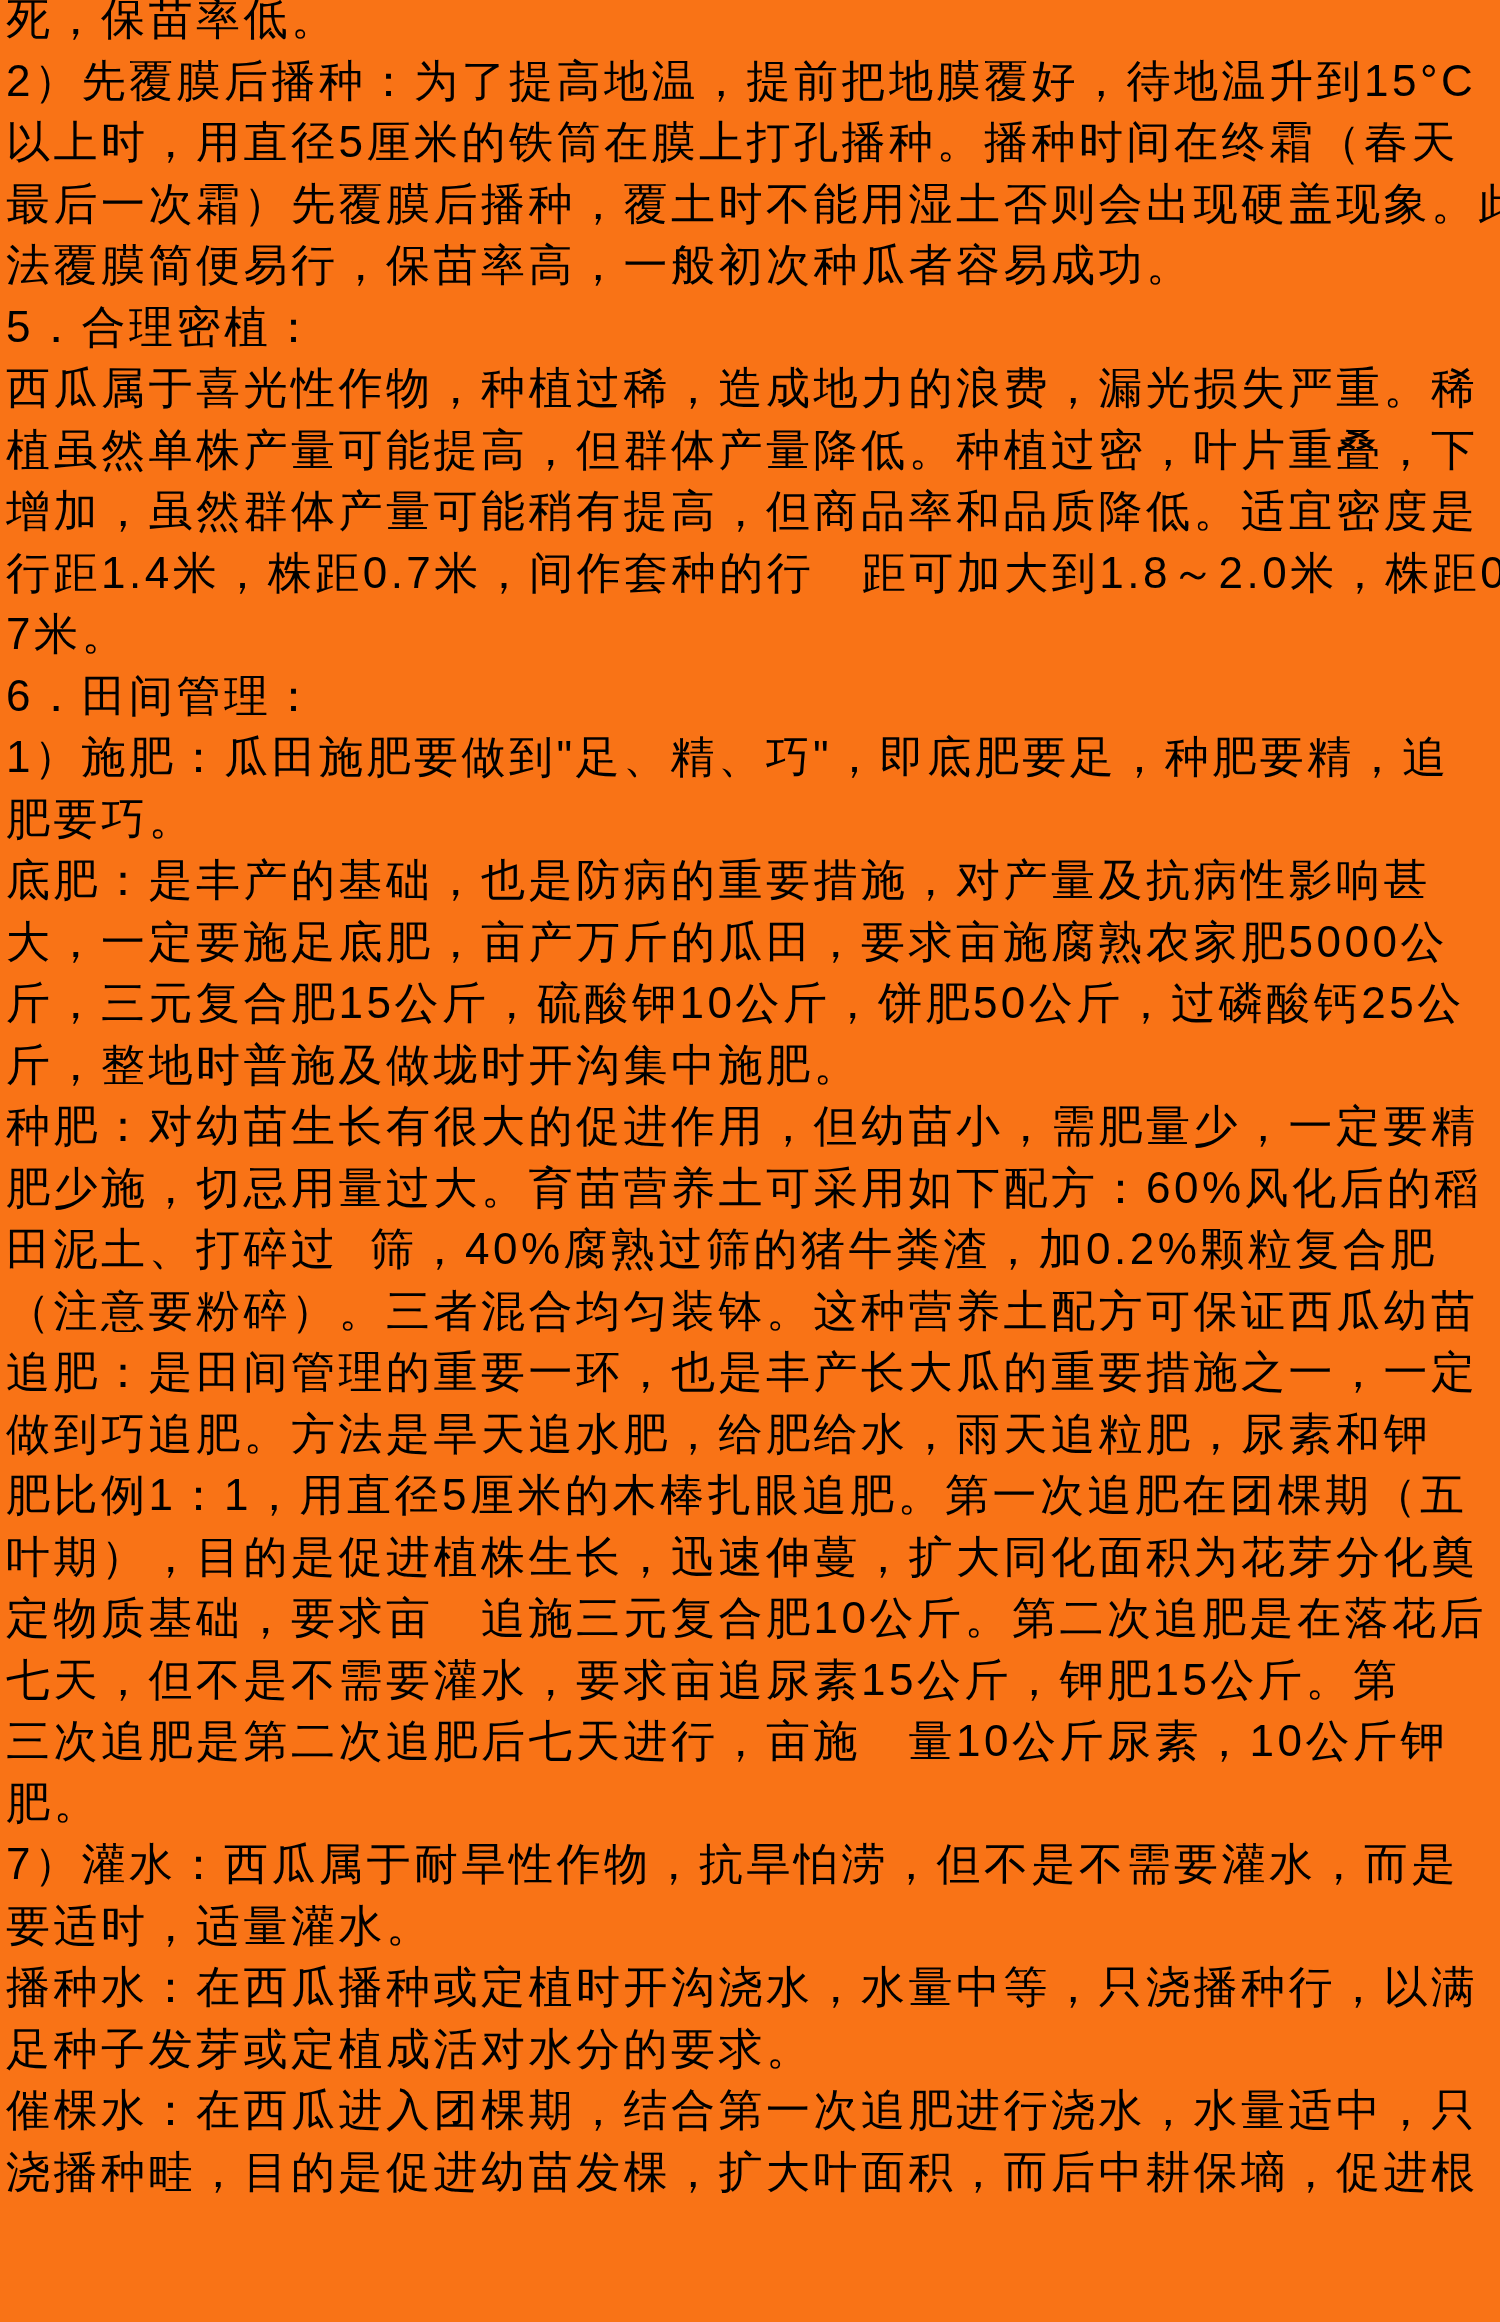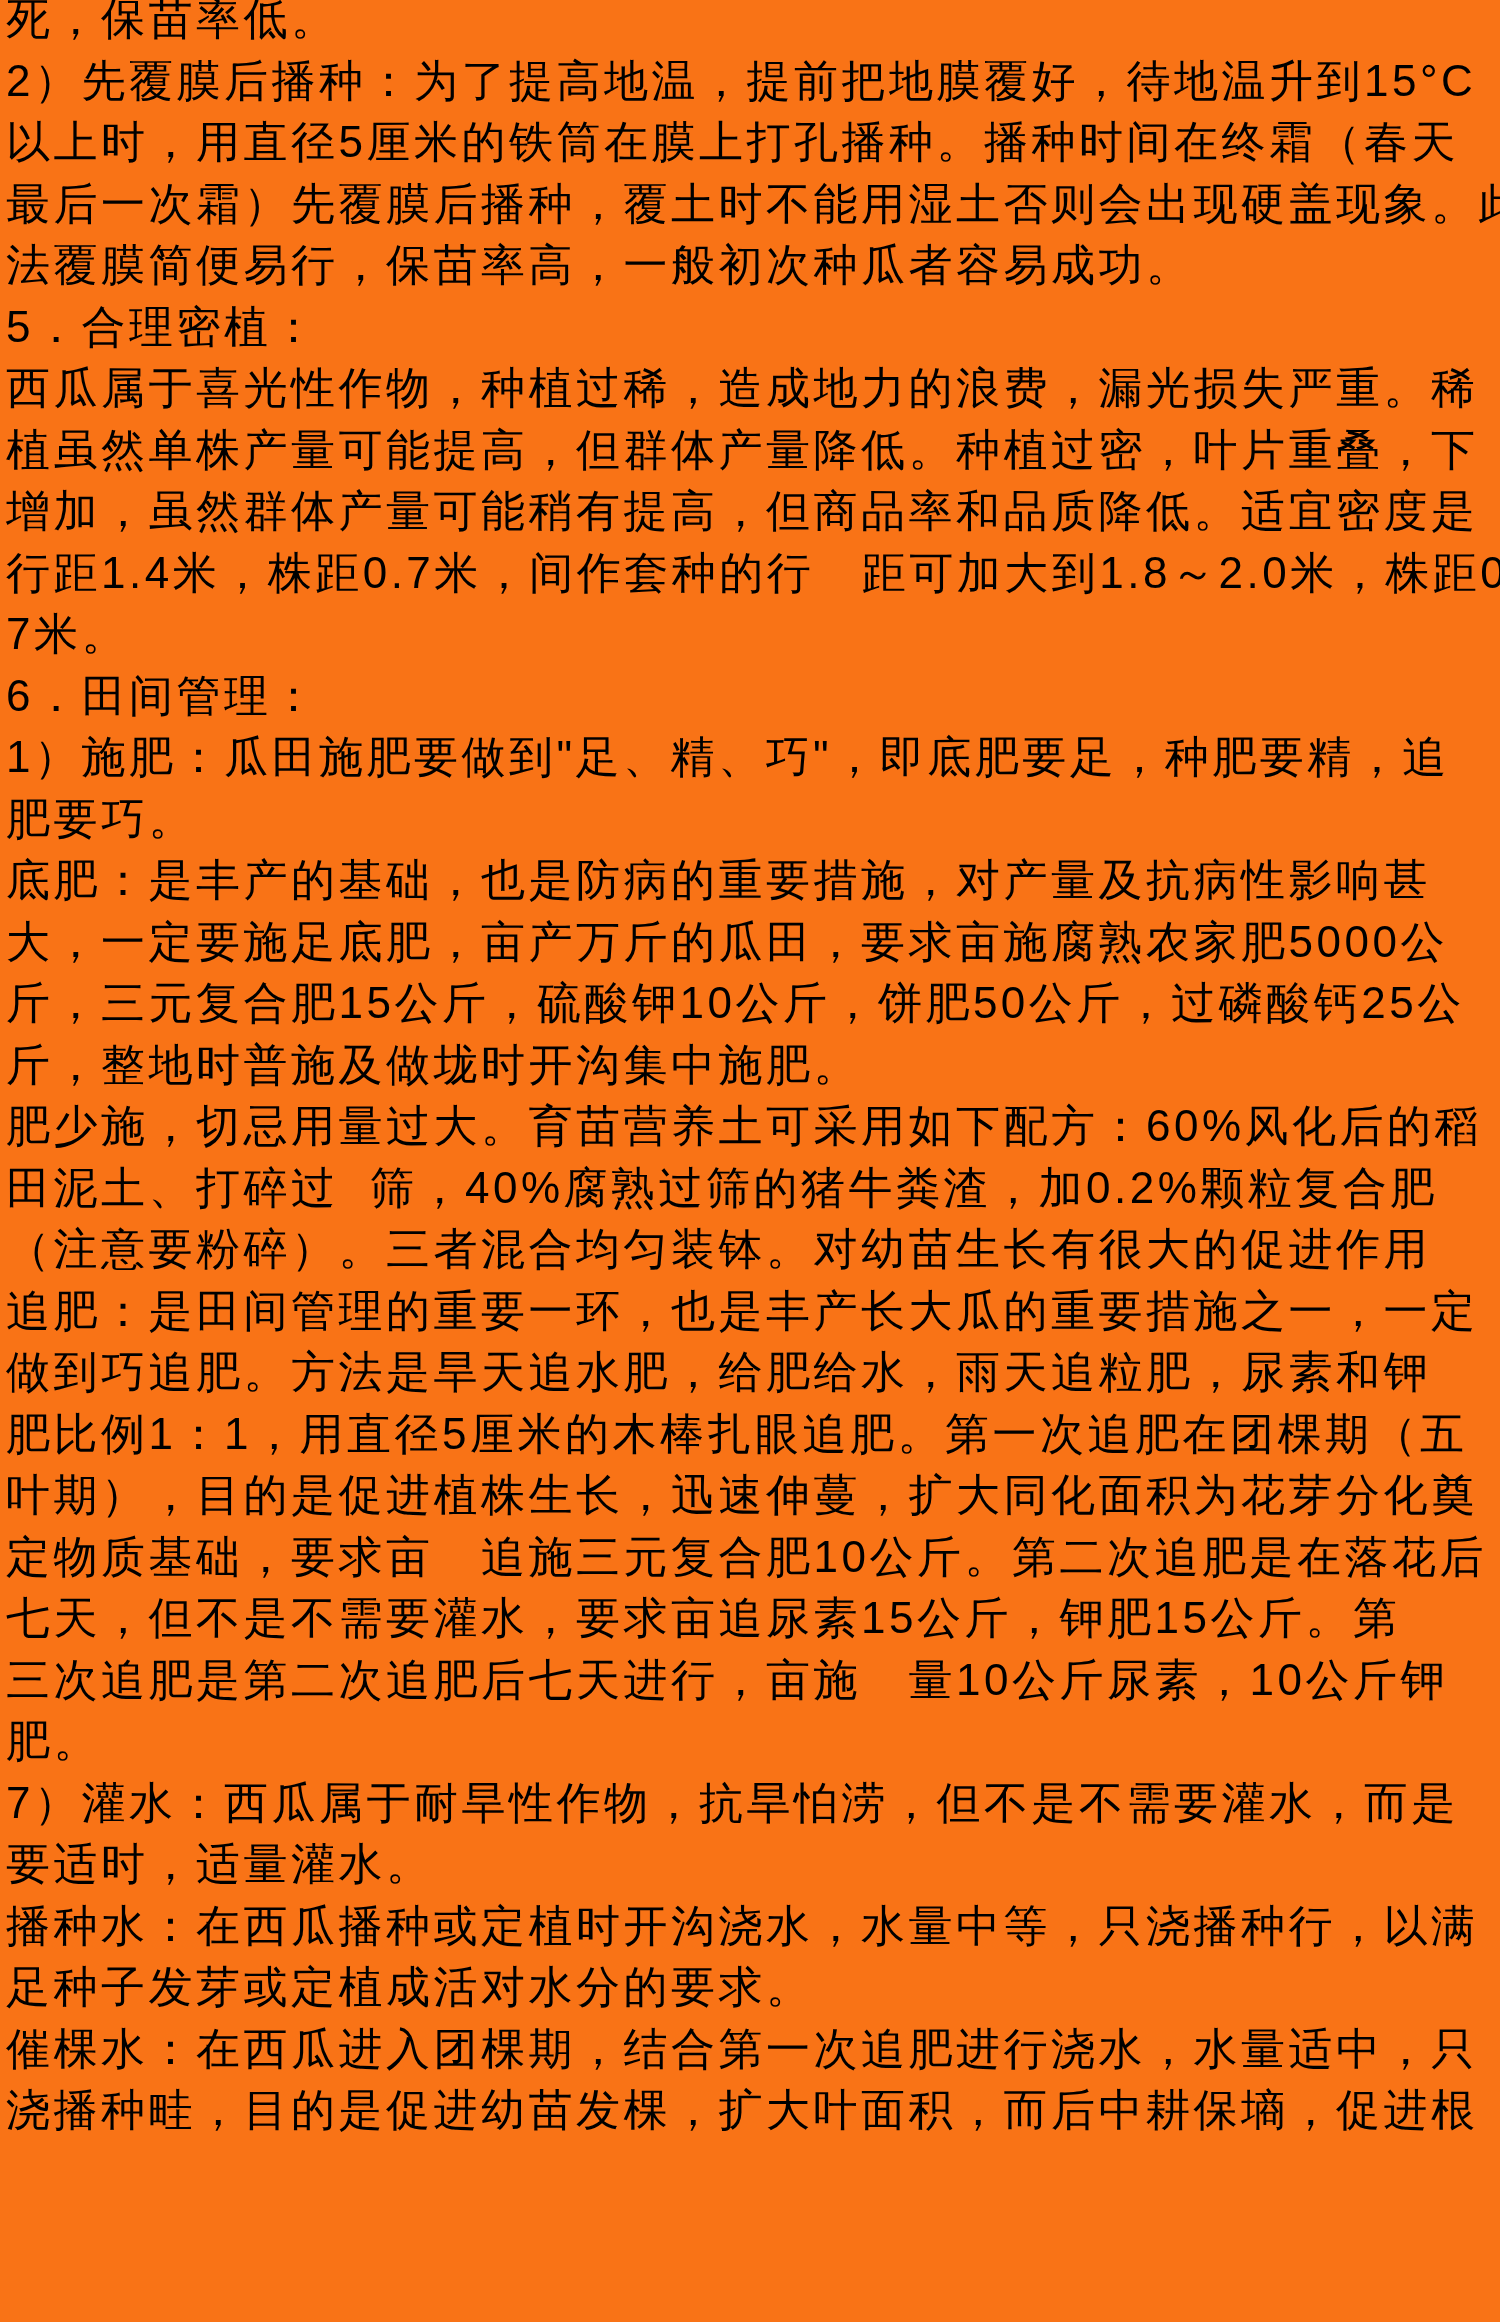--- a/index.html
+++ b/index.html
@@ -55,6 +55,7 @@
       <div class="line">大，一定要施足底肥，亩产万斤的瓜田，要求亩施腐熟农家肥5000公</div>
       <div class="line">斤，三元复合肥15公斤，硫酸钾10公斤，饼肥50公斤，过磷酸钙25公</div>
       <div class="line">斤，整地时普施及做垅时开沟集中施肥。</div>
+      <div class="line">种肥：对幼苗生长有很大的促进作用，但幼苗小，需肥量少，一定要精</div>
       <div class="line">肥少施，切忌用量过大。育苗营养土可采用如下配方：60%风化后的稻</div>
       <div class="line">田泥土、打碎过  筛，40%腐熟过筛的猪牛粪渣，加0.2%颗粒复合肥</div>
       <div class="line">（注意要粉碎）。三者混合均匀装钵。对幼苗生长有很大的促进作用</div>

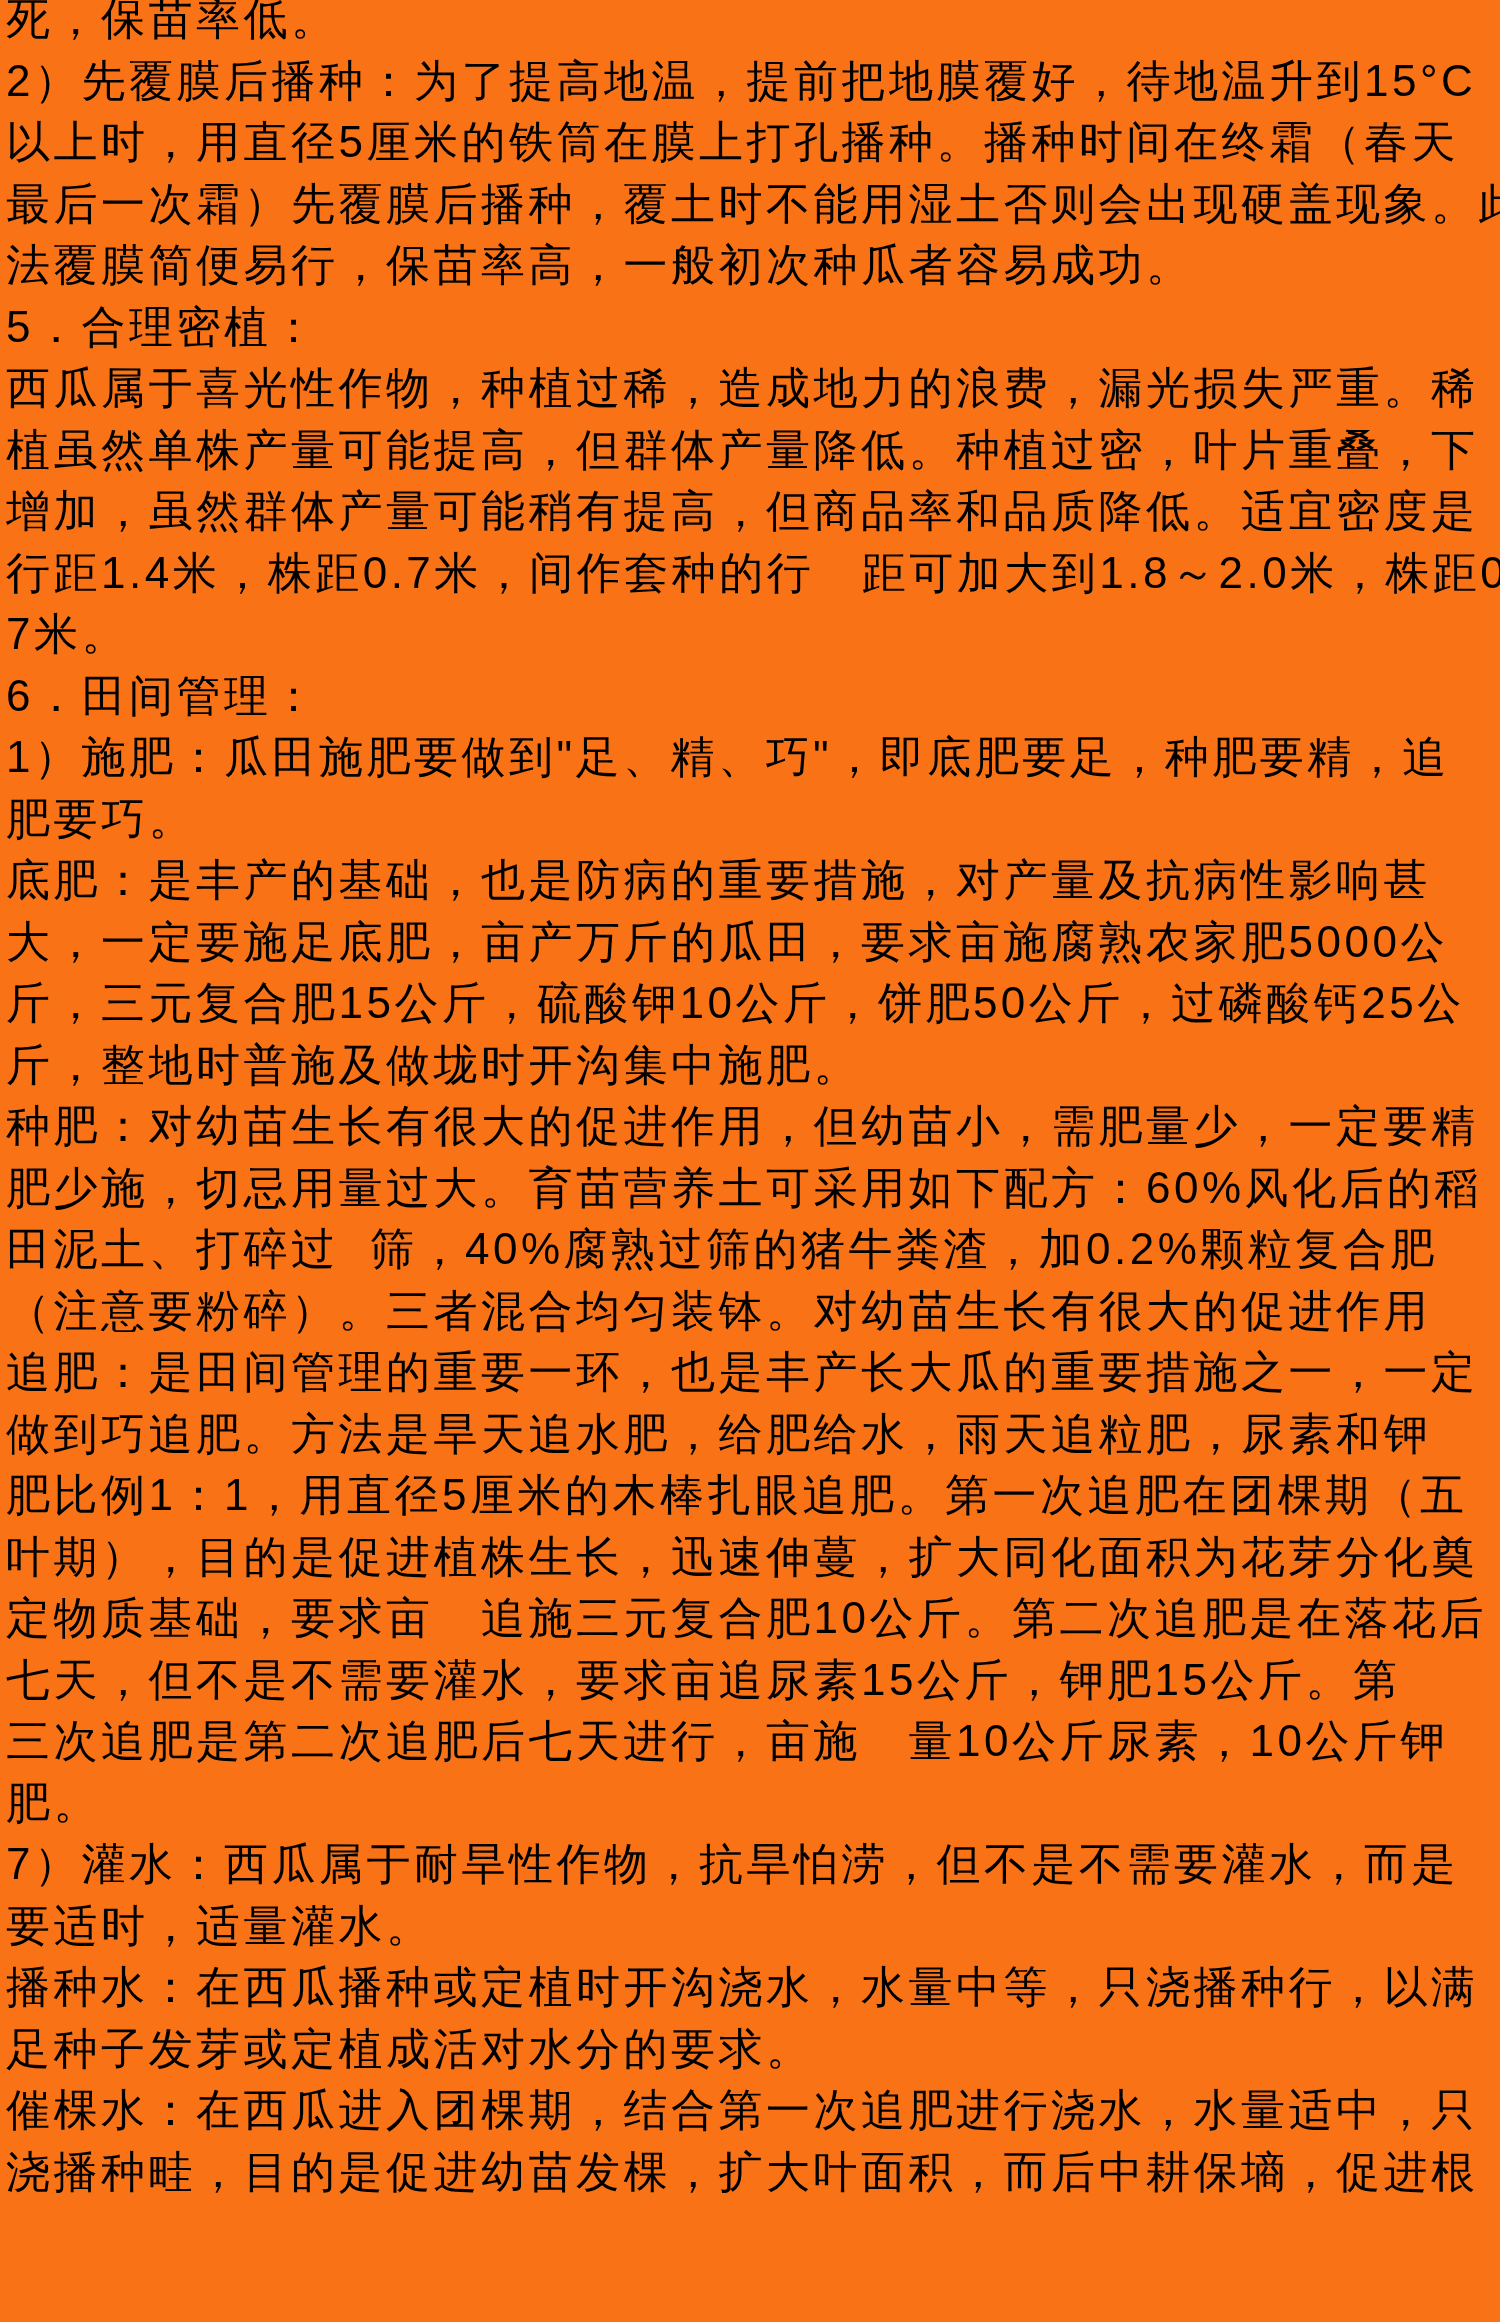--- a/index.html
+++ b/index.html
@@ -58,7 +58,7 @@
       <div class="line">种肥：对幼苗生长有很大的促进作用，但幼苗小，需肥量少，一定要精</div>
       <div class="line">肥少施，切忌用量过大。育苗营养土可采用如下配方：60%风化后的稻</div>
       <div class="line">田泥土、打碎过  筛，40%腐熟过筛的猪牛粪渣，加0.2%颗粒复合肥</div>
-      <div class="line">（注意要粉碎）。三者混合均匀装钵。对幼苗生长有很大的促进作用</div>
+      <div class="line">（注意要粉碎）。三者混合均匀装钵。这种营养土配方可保证西瓜幼苗</div>
       <div class="line">追肥：是田间管理的重要一环，也是丰产长大瓜的重要措施之一，一定</div>
       <div class="line">做到巧追肥。方法是旱天追水肥，给肥给水，雨天追粒肥，尿素和钾</div>
       <div class="line">肥比例1：1，用直径5厘米的木棒扎眼追肥。第一次追肥在团棵期（五</div>

